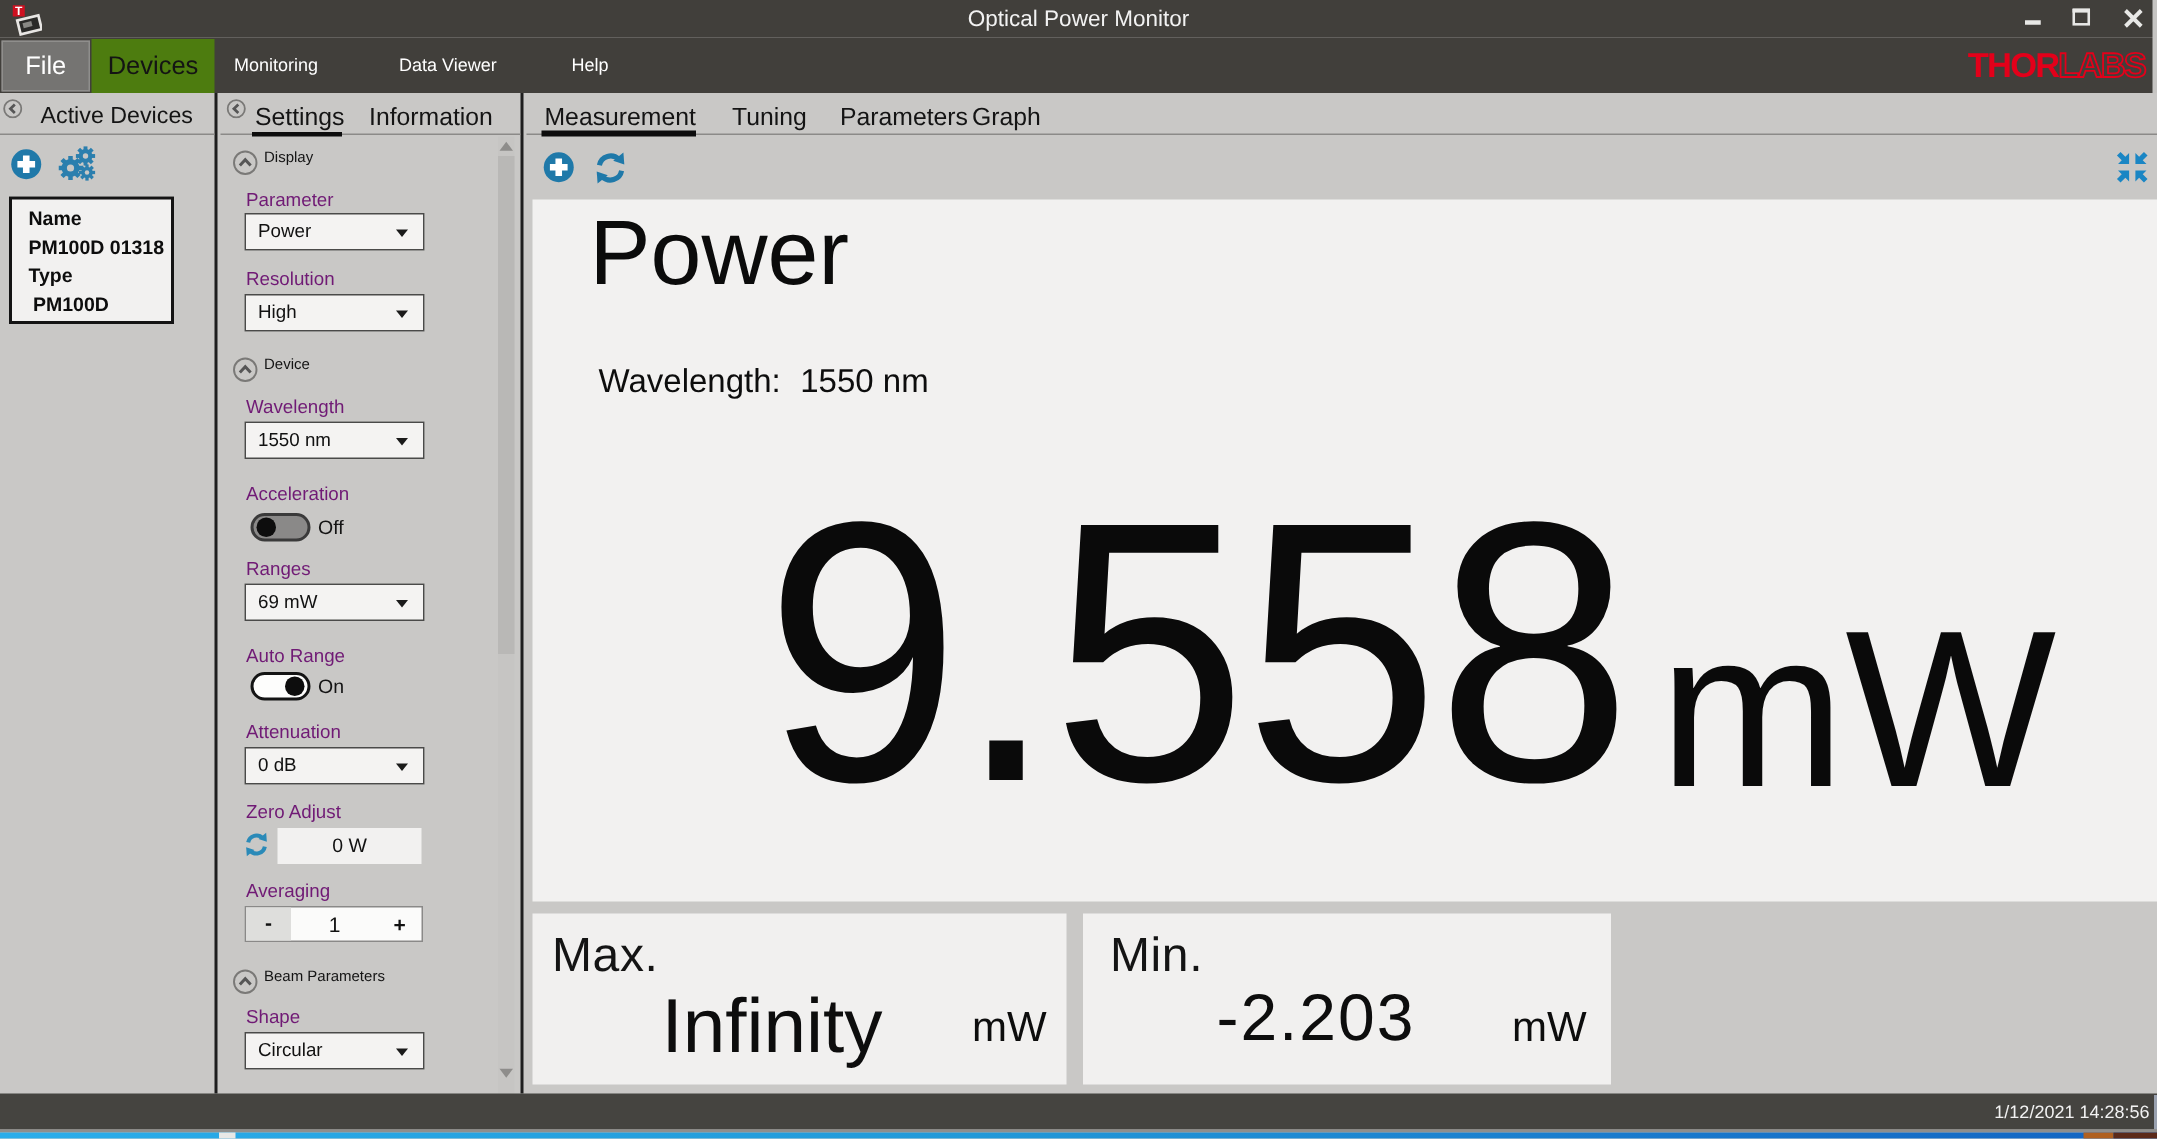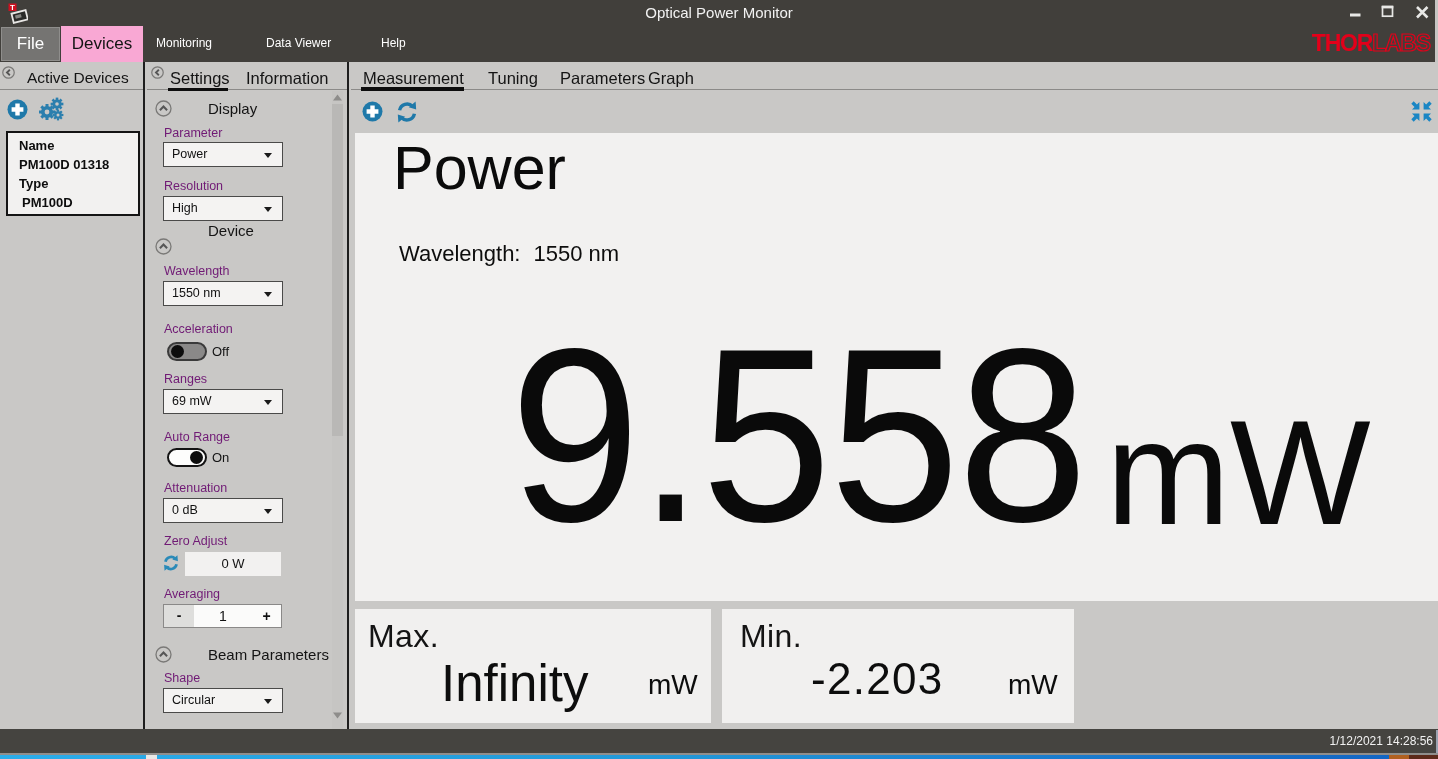--- a/index.html
+++ b/index.html
@@ -15,7 +15,7 @@
   #menubar { position:absolute; top:25px; left:0; width:1438px; height:37px; background:#413f3b; }
   .menuitem { position:absolute; top:0; color:#fff; font-size:12px; line-height:37px; }
   #filebtn { position:absolute; left:1px; top:2px; width:59px; height:34px; background:#757472; border:1px solid #8f8e8c; color:#fff; font-size:17px; text-align:center; line-height:32px; }
-  #devtab { position:absolute; left:61px; top:1px; width:82px; height:37px; background:#f9a8d4; color:#141414; font-size:17px; text-align:center; line-height:36px; }
+  #devtab { position:absolute; left:61px; top:1px; width:82px; height:37px; background:#4d7c0f; color:#141414; font-size:17px; text-align:center; line-height:36px; }
   
   #logo { position:absolute; top:33px; right:8px; font-size:23px; font-weight:bold; letter-spacing:-1.2px; color:#e3001a; line-height:20px; }
   #logo .outline { color:transparent; -webkit-text-stroke:1.2px #e3001a; }

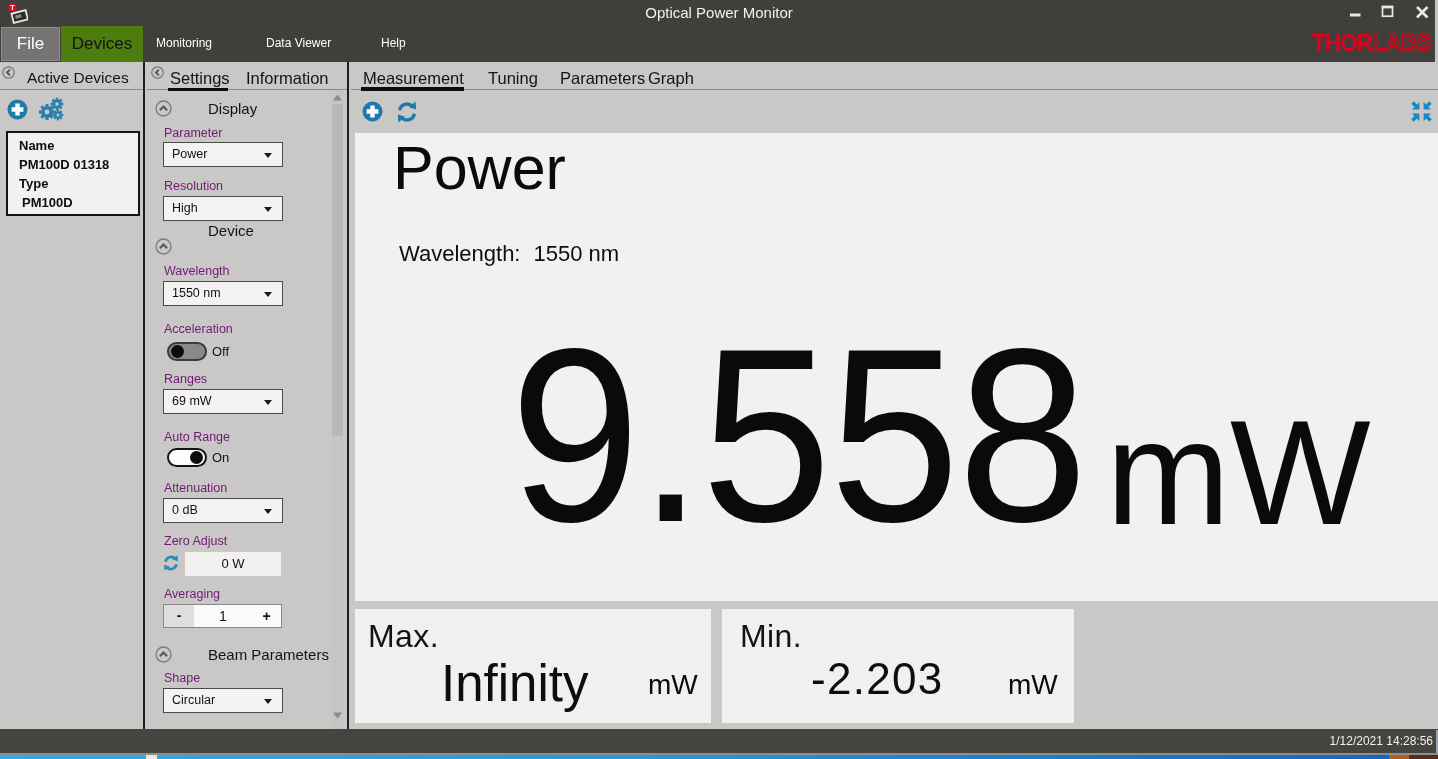--- a/index.html
+++ b/index.html
@@ -28,7 +28,7 @@
   .panelhead { position:absolute; top:0; left:0; width:100%; height:28px; border-bottom:1px solid #8b8a88; }
   .ptab { font-size:16.5px; color:#141414; }
 
-  .seclabel { position:absolute; font-size:15px; color:#141414;margin-left:32px; }
+  .seclabel { position:absolute; font-size:10px; color:#141414; }
   .lbl { position:absolute; left:164px; font-size:12.5px; color:#701a75; }
   .dd { position:absolute; left:163px; width:120px; height:25px; background:#f4f3f2; border:1.5px solid #4a4a49; font-size:12.5px; color:#111; line-height:22px; padding-left:8px; }
   .dd .caret { position:absolute; right:10px; top:10px; width:0; height:0; border-left:4.5px solid transparent; border-right:4.5px solid transparent; border-top:5.5px solid #1a1a1a; }

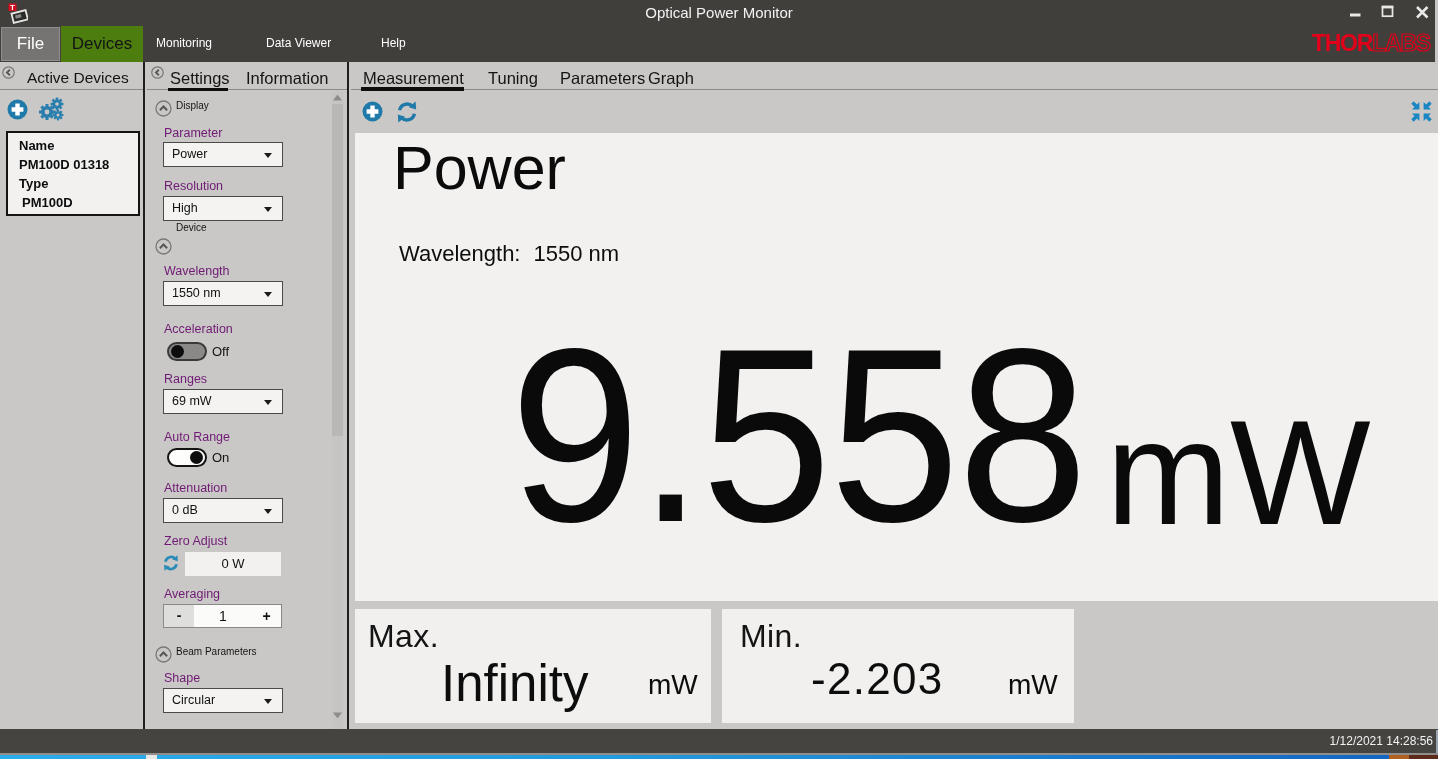--- a/index.html
+++ b/index.html
@@ -155,7 +155,7 @@
       <circle cx="19" cy="18" r="1.5" fill="#c9c8c6"></circle>
     </svg>
 
-    <div class="abs" style="left:6px; top:69px; width:134px; height:85px; background:#f2f1f0; border:2px solid #141414; padding:3px 0 0 11px; font-size:13px; font-weight:bold; color:#0d0d0d; line-height:19px;">
+    <div class="abs" style="left:6px; top:69px; width:110px; height:85px; background:#f2f1f0; border:2px solid #141414; padding:3px 0 0 11px; font-size:13px; font-weight:bold; color:#0d0d0d; line-height:19px;">
       Name<br>PM100D 01318<br>Type<br><span style="padding-left:3px;">PM100D</span>
     </div>
   </div>

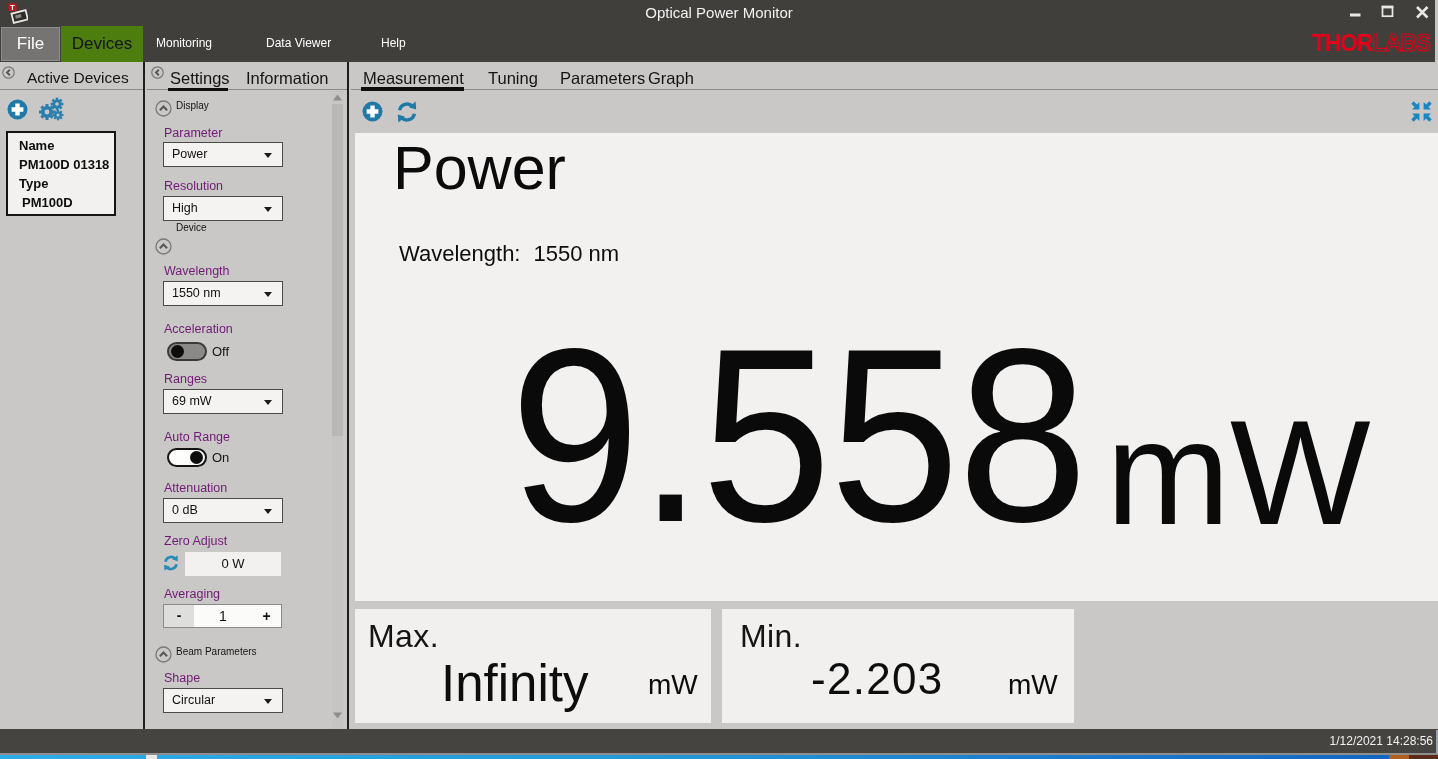--- a/index.html
+++ b/index.html
@@ -187,7 +187,7 @@
     <circle cx="8.5" cy="8.5" r="7.5" fill="none" stroke="#7a7977" stroke-width="1.3"></circle>
     <path d="M4.9 10.3 L8.5 6.5 L12.1 10.3" fill="none" stroke="#565656" stroke-width="2"></path>
   </svg>
-  <span class="seclabel" style="left:176px; top:222px;">Device</span>
+  <span class="seclabel" style="left:176px; top:238px;">Device</span>
 
   <div class="lbl" style="top:264px;">Wavelength</div>
   <div class="dd" style="top:281px;">1550 nm<span class="caret"></span></div>

